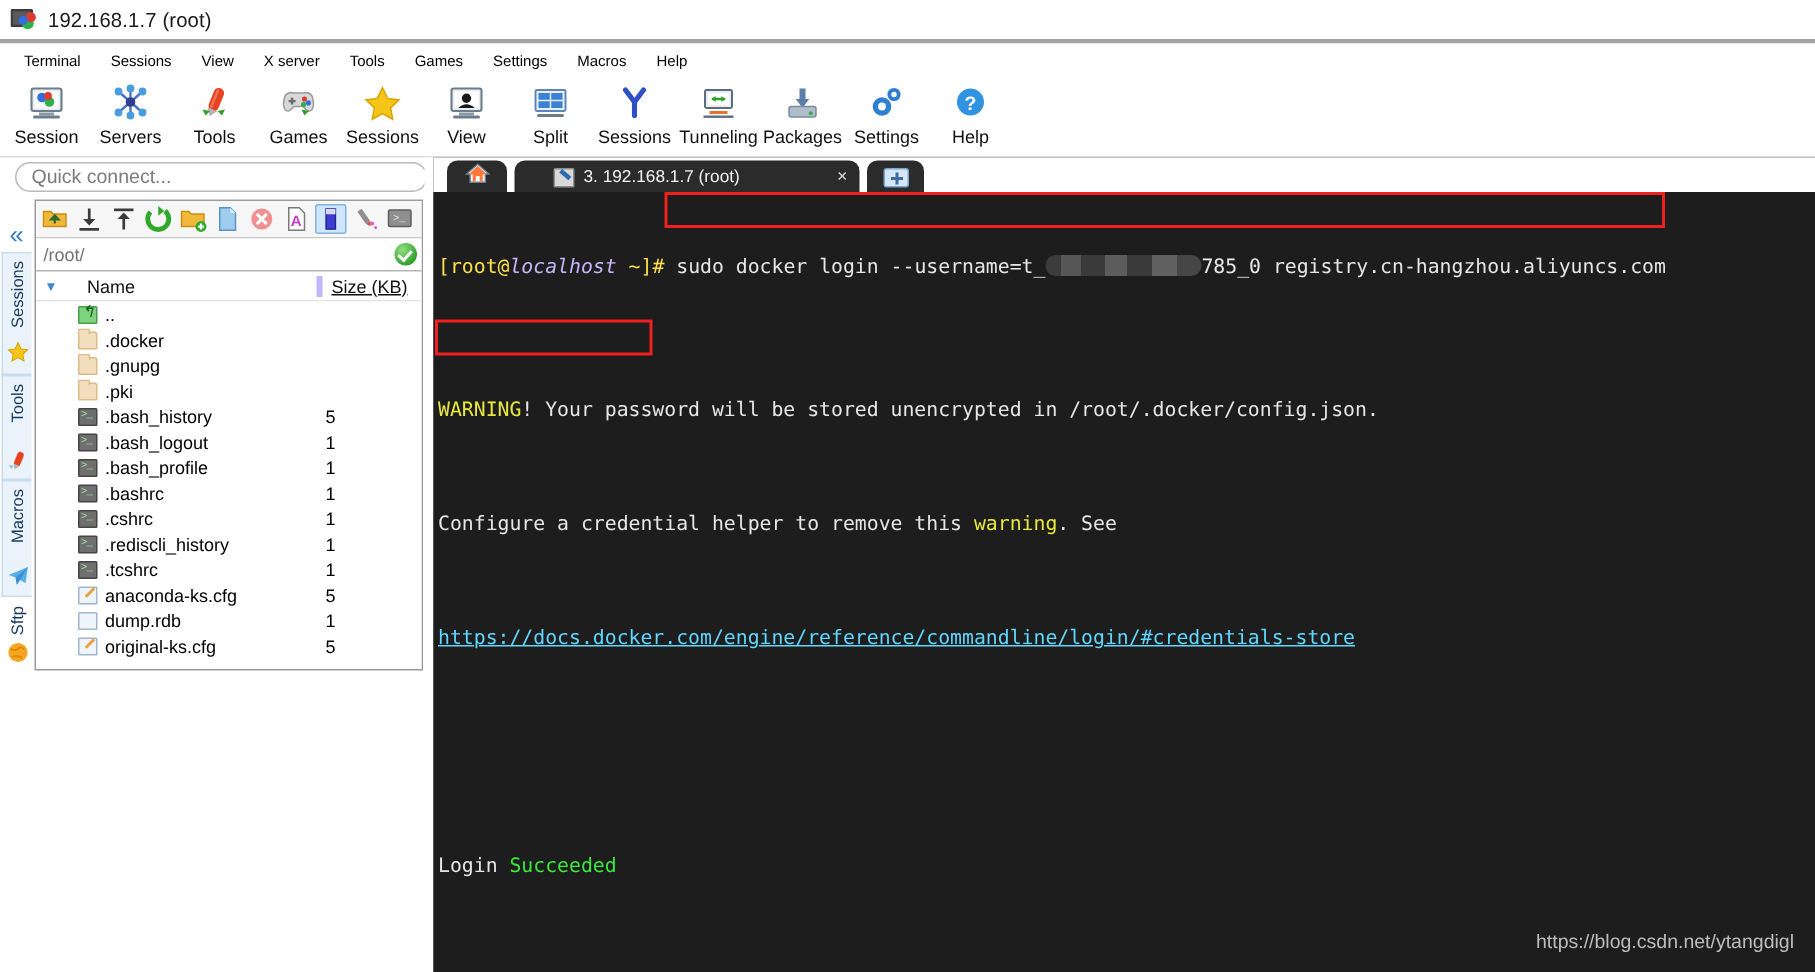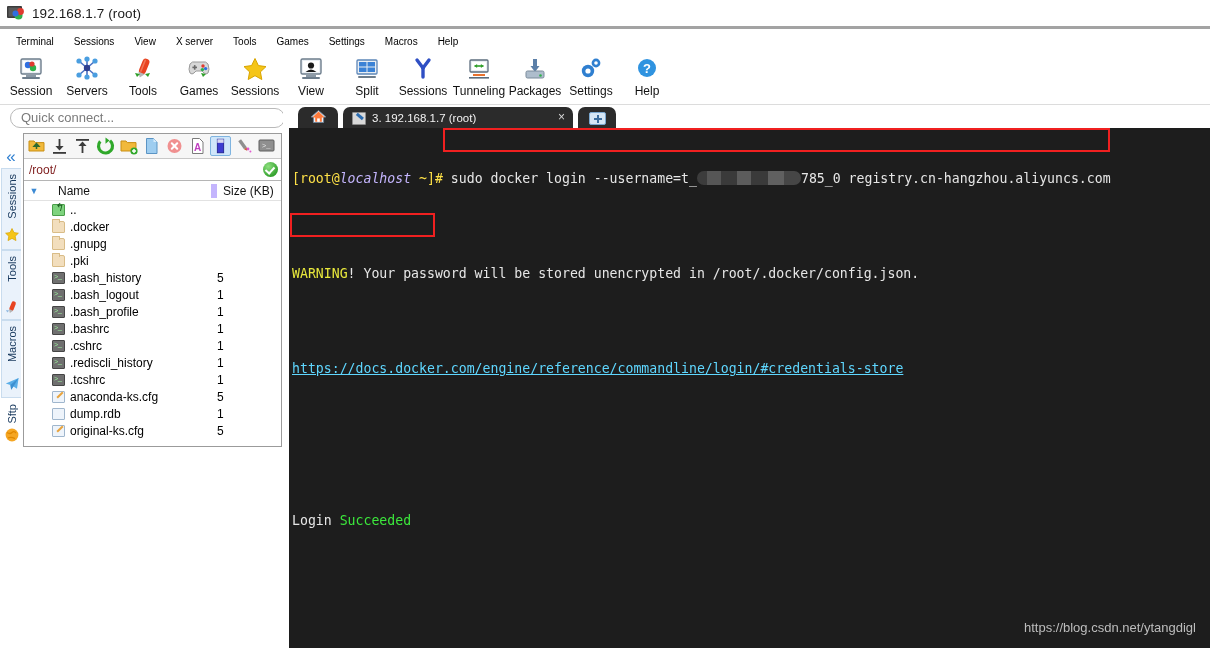--- a/index.html
+++ b/index.html
@@ -154,7 +154,7 @@
   .tab-sess {
     position: absolute; left: 54px; top: 2px; width: 230px; height: 22px;
     background: #2b2b2b; border-radius: 7px 7px 0 0;
-    display: flex; align-items: center; padding-left: 9px; cursor: pointer;
+    display: flex; align-items: center; padding-left: 26px; cursor: pointer;
   }
   .tab-sess .tico {
     width: 14px; height: 13px; background: #d9d9d9; border: 1px solid #8d8d8d;

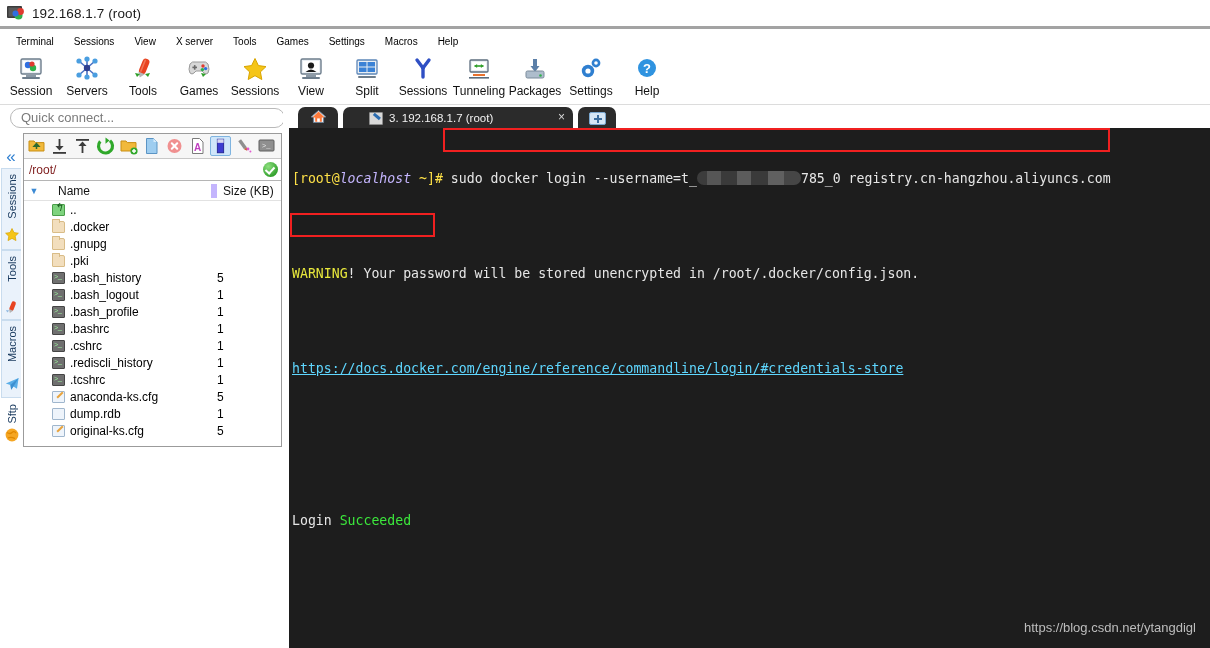--- a/index.html
+++ b/index.html
@@ -89,7 +89,7 @@
     height: 22px; border-bottom: 1px solid #b5b5b5; background: #fff;
     display: flex; align-items: center; padding: 0 3px 0 5px; position: relative;
   }
-  .fp-path-txt { font-size: 12px; color: #7f1d1d; flex: 1; }
+  .fp-path-txt { font-size: 12px; color: #737373; flex: 1; }
   .fp-ok {
     width: 15px; height: 15px; border-radius: 50%;
     background: radial-gradient(circle at 35% 30%, #8ee07f, #2f9e2a 75%);

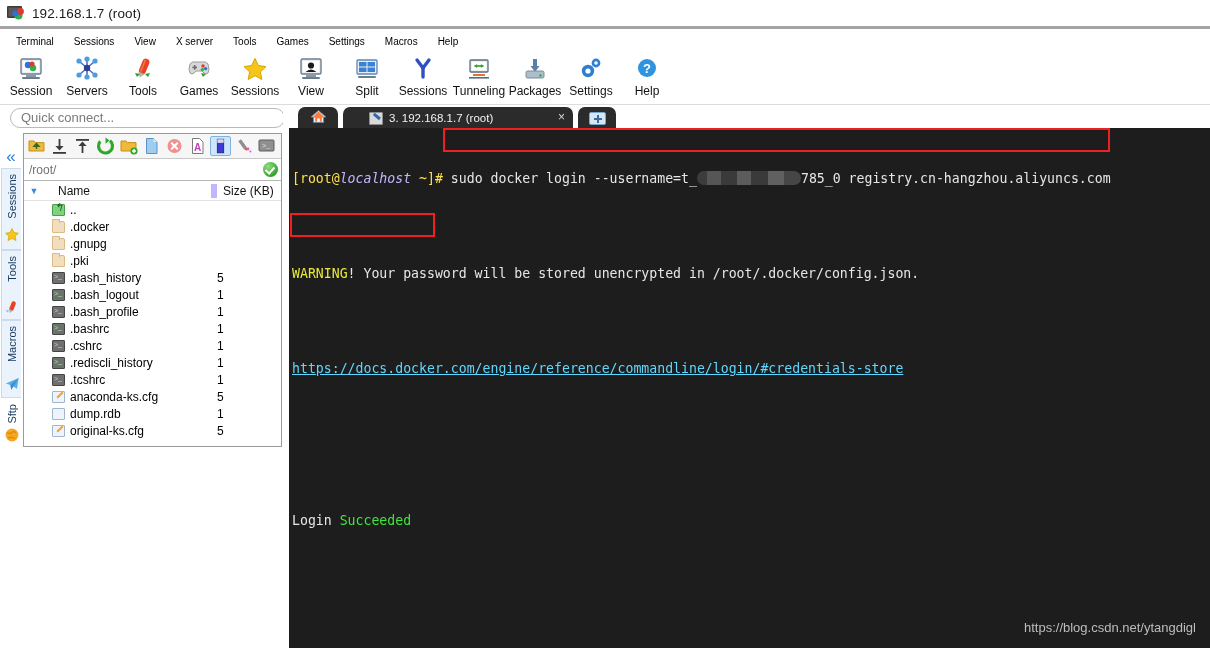--- a/index.html
+++ b/index.html
@@ -107,7 +107,7 @@
     width: 20px; text-align: center; color: #3c8ad4; font-size: 9px;
   }
   .fp-h-name { flex: 1; padding-left: 14px; }
-  .fp-h-size { width: 70px; padding-left: 6px; border-left: 6px solid #c4b5fd; }
+  .fp-h-size { width: 70px; padding-left: 6px; border-left: 4px solid #c4b5fd; text-decoration: underline; }
   .fp-list { flex: 1; overflow: hidden; background: #fff; }
   .fp-row {
     display: flex; align-items: center; height: 17px; font-size: 12px; color: #000;

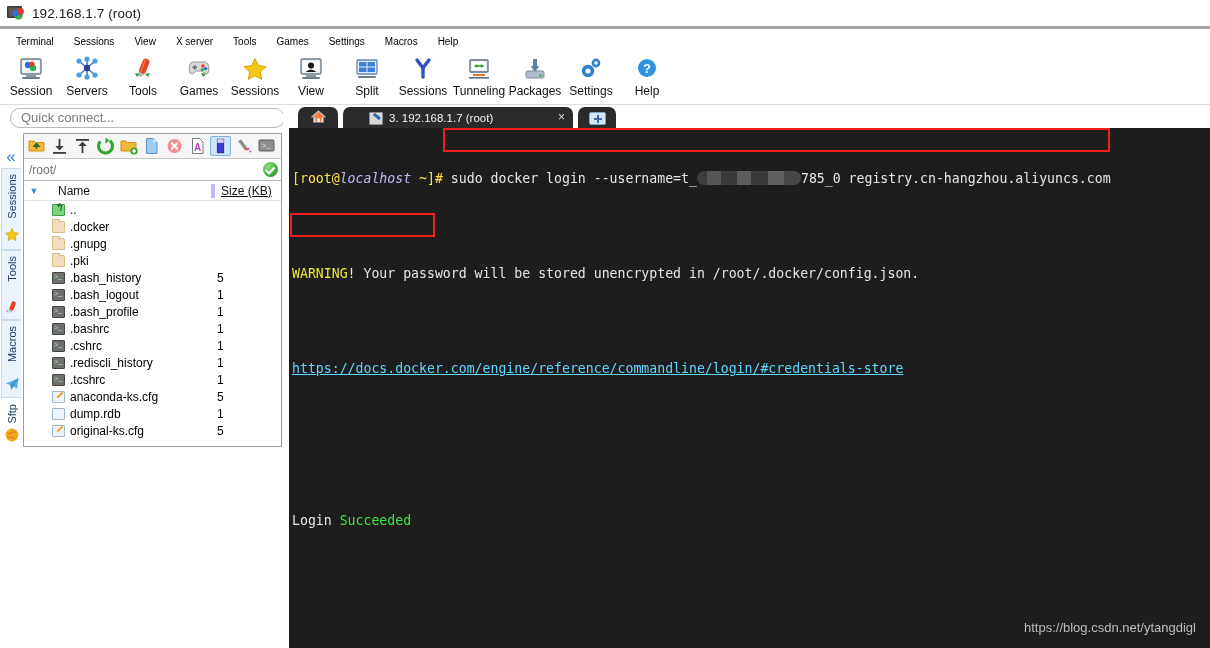--- a/index.html
+++ b/index.html
@@ -707,6 +707,7 @@
 
     <div class="t-line"><span class="c-yellow">WARNING</span><span class="c-white">! Your password will be stored unencrypted in /root/.docker/config.json.</span></div>
 
+    <div class="t-line"><span class="c-white">Configure a credential helper to remove this </span><span class="c-yellow">warning</span><span class="c-white">. See</span></div>
 
     <div class="t-line"><span class="c-link">https://docs.docker.com/engine/reference/commandline/login/#credentials-store</span></div>
 

